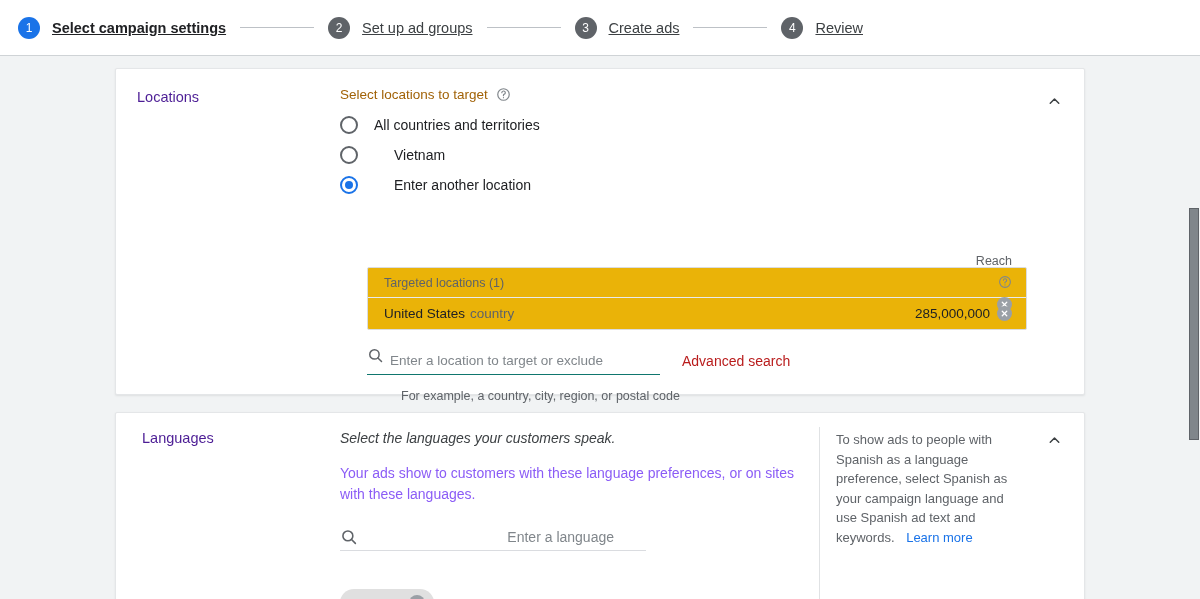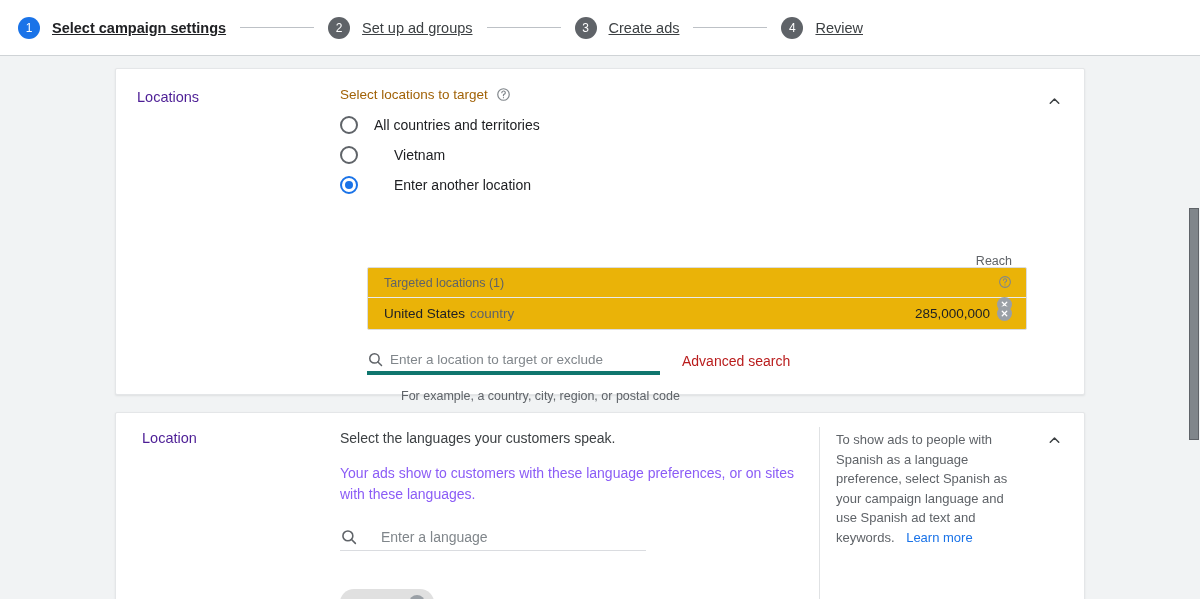--- a/index.html
+++ b/index.html
@@ -201,9 +201,8 @@
   }
   .search-field {
     width: 293px;
-    border-bottom: 4px solid #0f766e;
-    display: flex;
-    align-items: center;
+    border-bottom: 1px solid #0f766e;
+    display: flex;
     height: 28px;
   }
   .search-input {

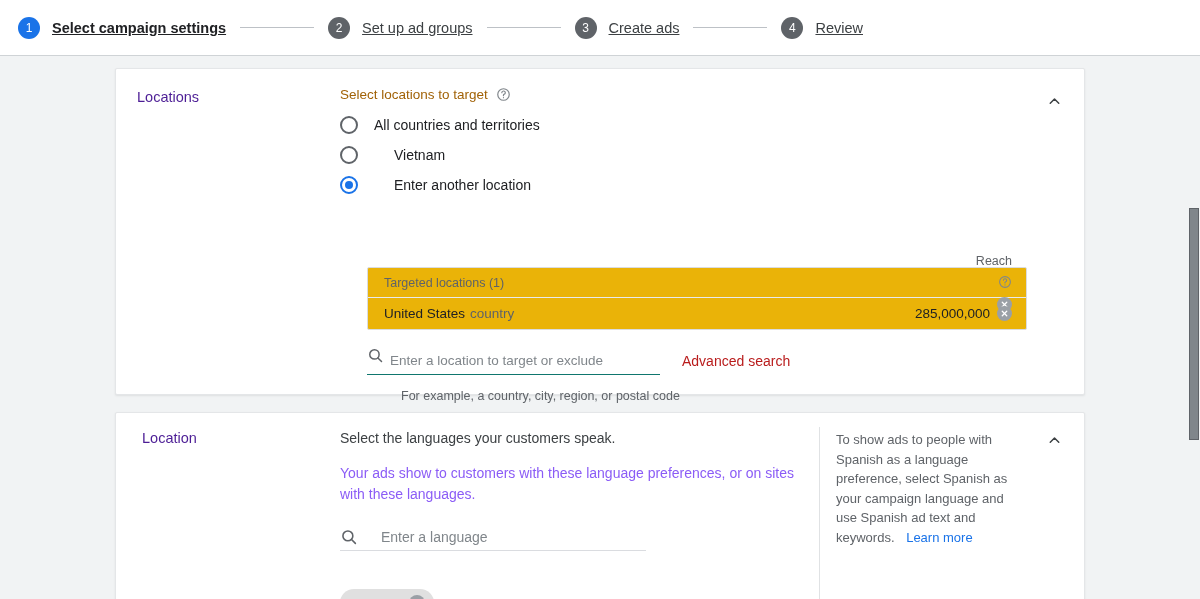--- a/index.html
+++ b/index.html
@@ -482,7 +482,7 @@
 
   <div class="card" id="card-languages">
 
-    <div class="card-title">Location</div>
+    <div class="card-title">Languages</div>
 
     <div class="collapse-btn">
       <svg width="17" height="17" viewBox="0 0 24 24" fill="none" stroke="#3c4043" stroke-width="2.1" stroke-linecap="round" stroke-linejoin="round">

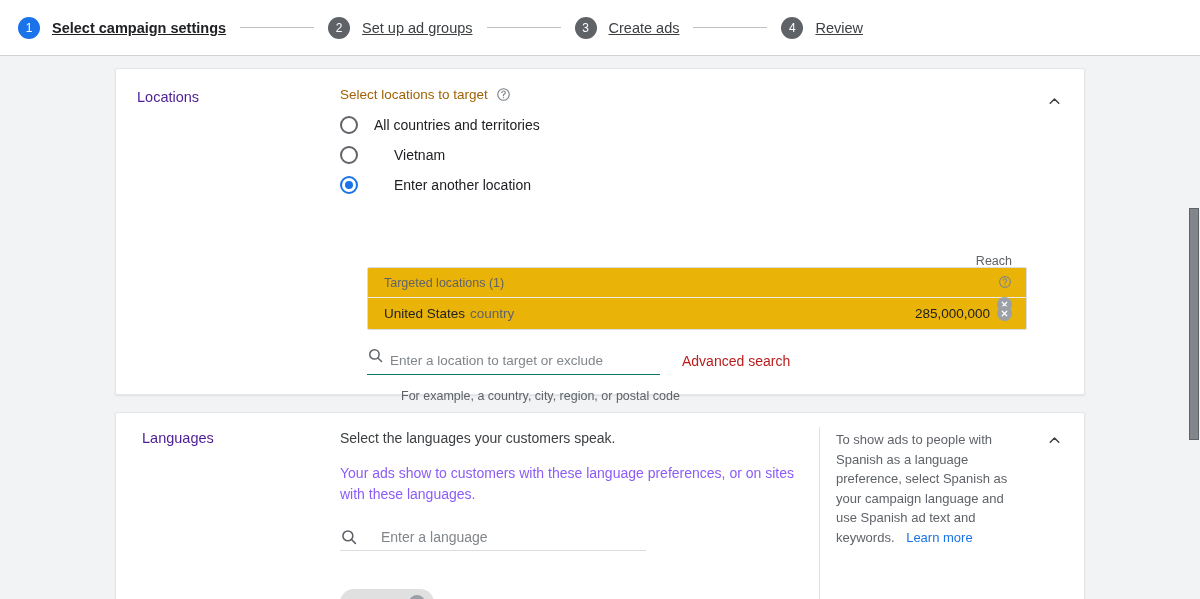--- a/index.html
+++ b/index.html
@@ -253,7 +253,7 @@
     top: 17px;
     width: 480px;
   }
-  .lang-line1 { font-size: 14px; color: #3c4043; }
+  .lang-line1 { font-size: 14px; color: #3c4043; font-style: italic; }
   .lang-line2 {
     font-size: 14px;
     color: #8b5cf6;

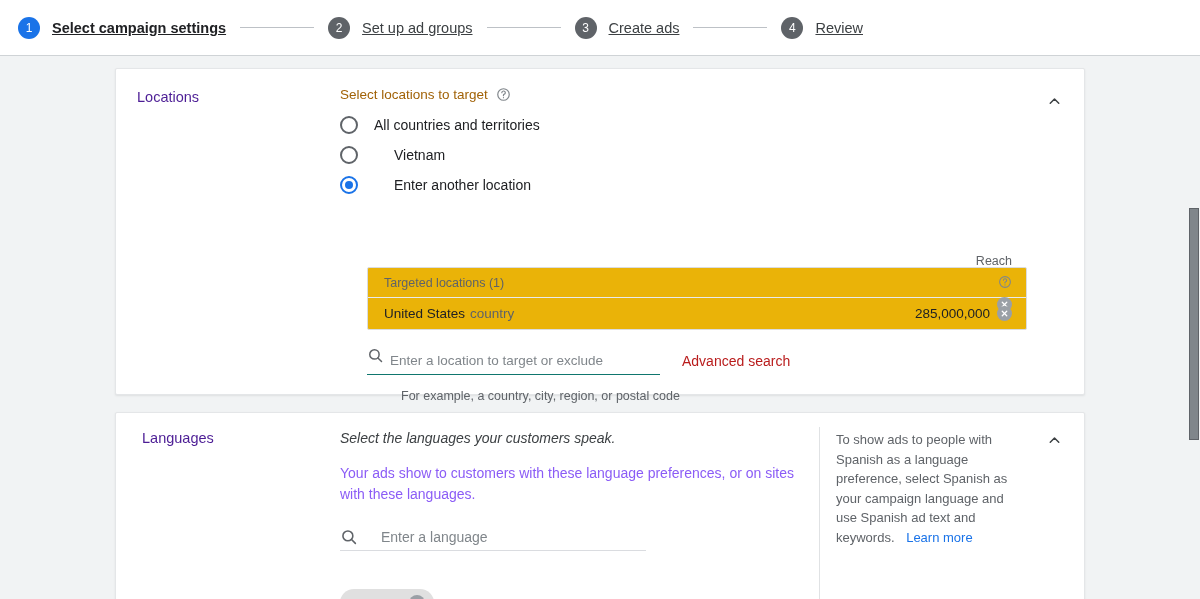--- a/index.html
+++ b/index.html
@@ -277,8 +277,9 @@
     color: #202124;
     font-family: "Liberation Sans", sans-serif;
     width: 250px;
-    margin-left: 41px;
+    margin-left: 24px;
     padding: 0;
+    text-align: right;
   }
   .lang-input::placeholder { color: #80868b; }
   .chip {

